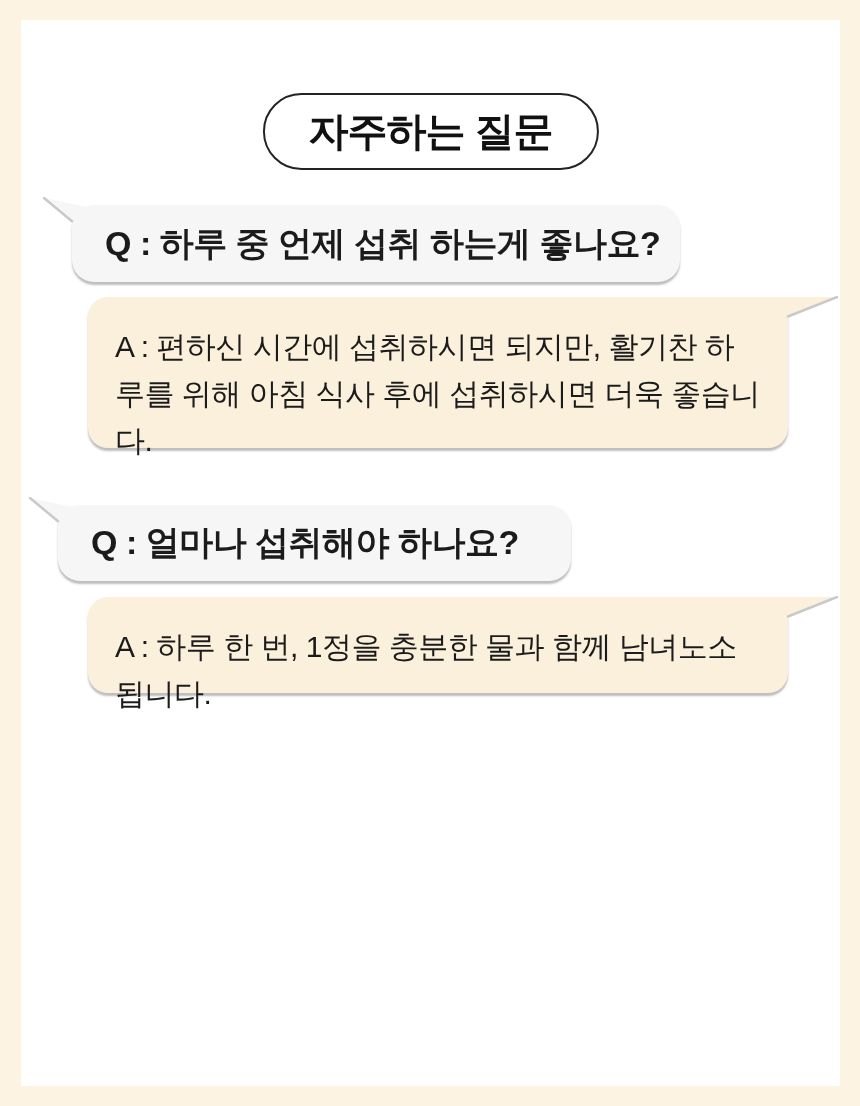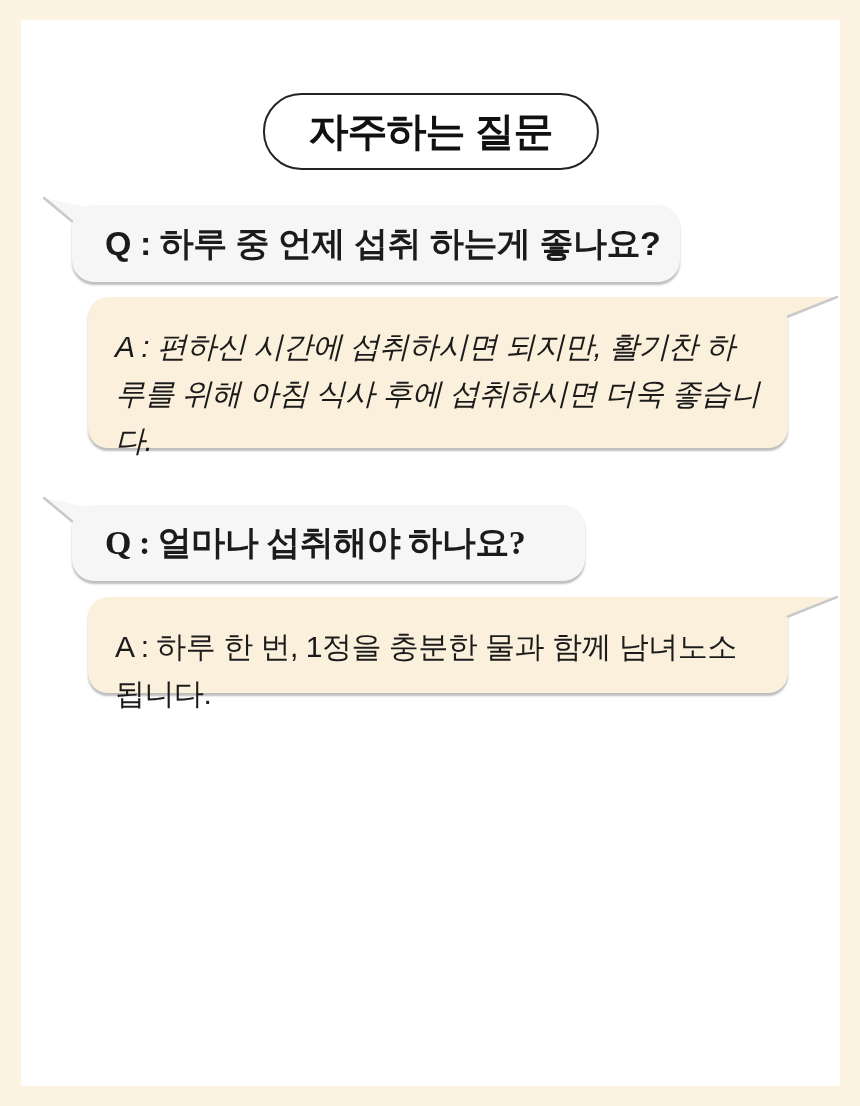--- a/index.html
+++ b/index.html
@@ -57,7 +57,7 @@
     box-shadow:0 3px 2px rgba(125,125,125,0.5);
   }
   .q1{left:51px;top:185px;width:608px;height:77px;}
-  .a1{left:67px;top:277px;width:700px;height:151px;font-style:italic;}
+  .a1{left:67px;top:277px;width:700px;height:151px;}
   .q2{left:51px;top:485px;width:513px;height:76px;font-family:Liberation Serif, serif;}
   .a2{left:67px;top:577px;width:700px;height:96px;}
   .q3{left:51px;top:725px;width:481px;height:77px;}

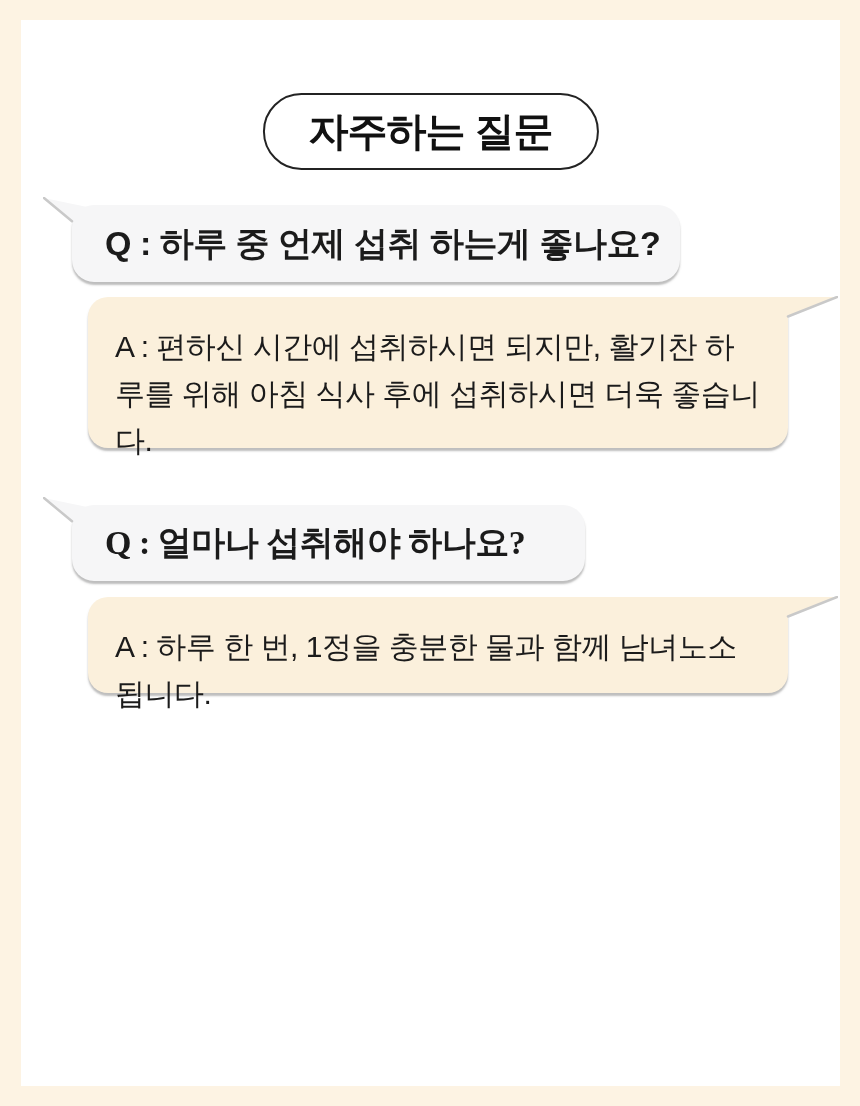--- a/index.html
+++ b/index.html
@@ -58,7 +58,7 @@
   }
   .q1{left:51px;top:185px;width:608px;height:77px;}
   .a1{left:67px;top:277px;width:700px;height:151px;}
-  .q2{left:51px;top:485px;width:513px;height:76px;font-family:Liberation Serif, serif;}
+  .q2{left:37px;top:485px;width:513px;height:76px;}
   .a2{left:67px;top:577px;width:700px;height:96px;}
   .q3{left:51px;top:725px;width:481px;height:77px;}
   .a3{left:67px;top:815px;width:700px;height:178px;}

